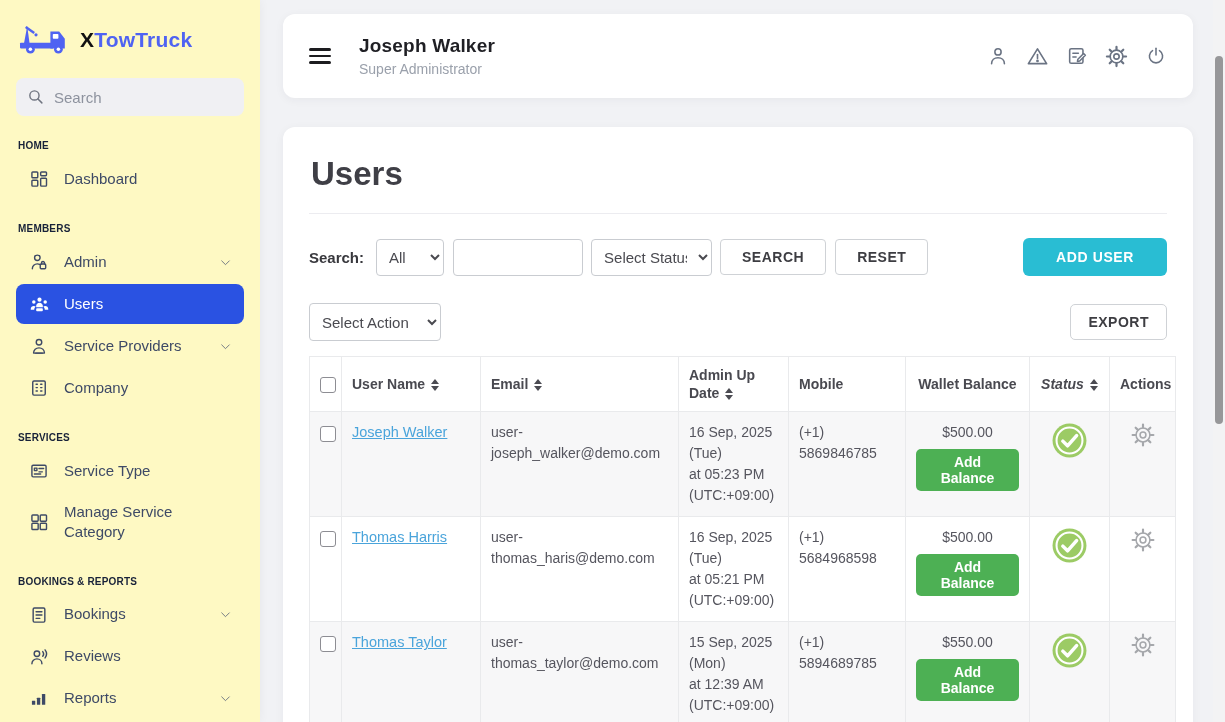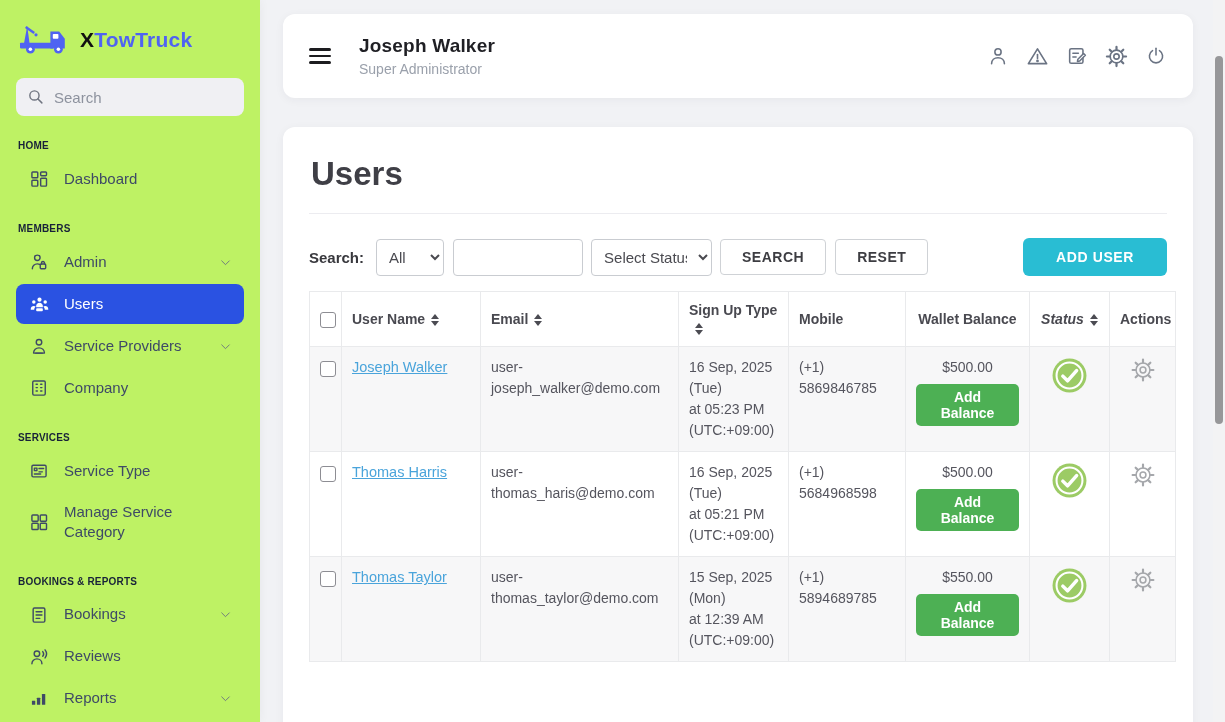--- a/index.html
+++ b/index.html
@@ -8,7 +8,7 @@
   .app { position:relative; display:flex; width:1225px; height:722px; overflow:hidden; }
 
   
-  .sidebar { width:260px; min-width:260px; background:#bef264; height:100%; padding:22px 16px 0 16px; box-shadow:0 0 10px rgba(20,20,40,.05); z-index:2; overflow:hidden; }
+  .sidebar { width:260px; min-width:260px; background:#fef9c3; height:100%; padding:22px 16px 0 16px; box-shadow:0 0 10px rgba(20,20,40,.05); z-index:2; overflow:hidden; }
   .brand { display:flex; align-items:center; gap:10px; padding:0 2px; cursor:pointer; }
   .brand-text { font-size:21px; font-weight:800; letter-spacing:.2px; }
   .brand-x { color:#111; }

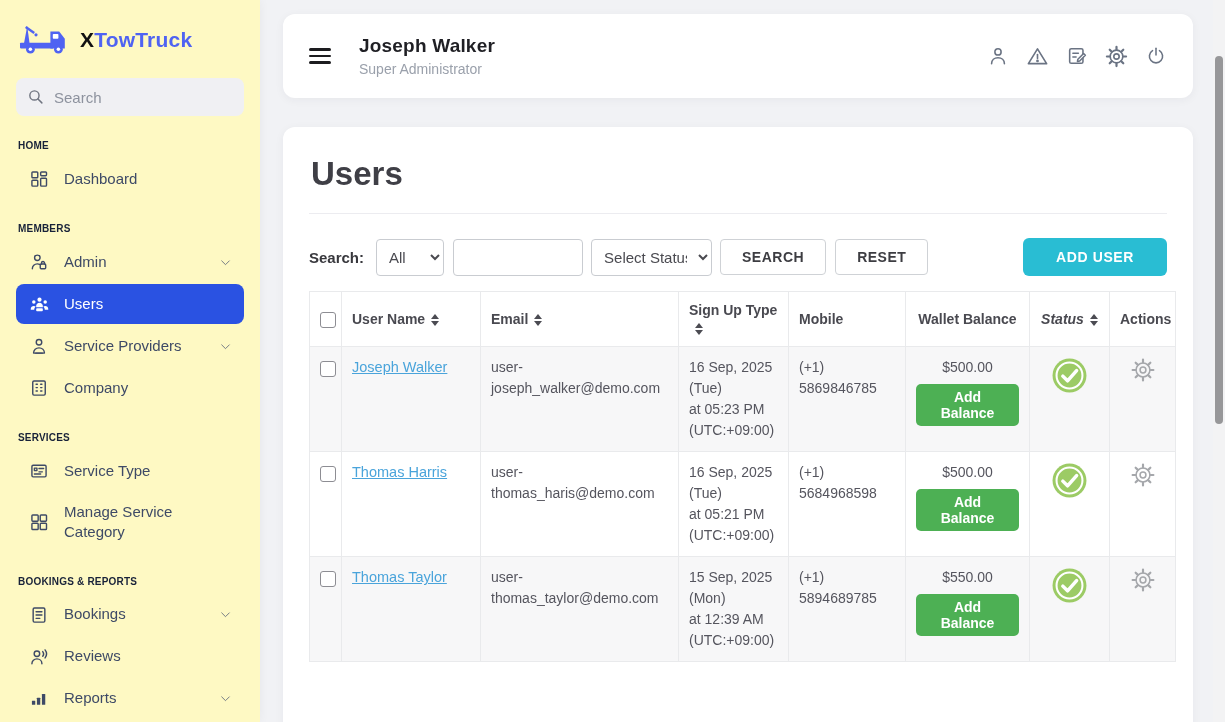--- a/index.html
+++ b/index.html
@@ -320,6 +320,12 @@
         <button class="btn-add">ADD USER</button>
       </div>
 
+      <div class="action-row">
+        <select class="sel-action">
+          <option>Select Action</option>
+        </select>
+        <button class="btn-outline btn-export">EXPORT</button>
+      </div>
 
       <table>
         <thead>

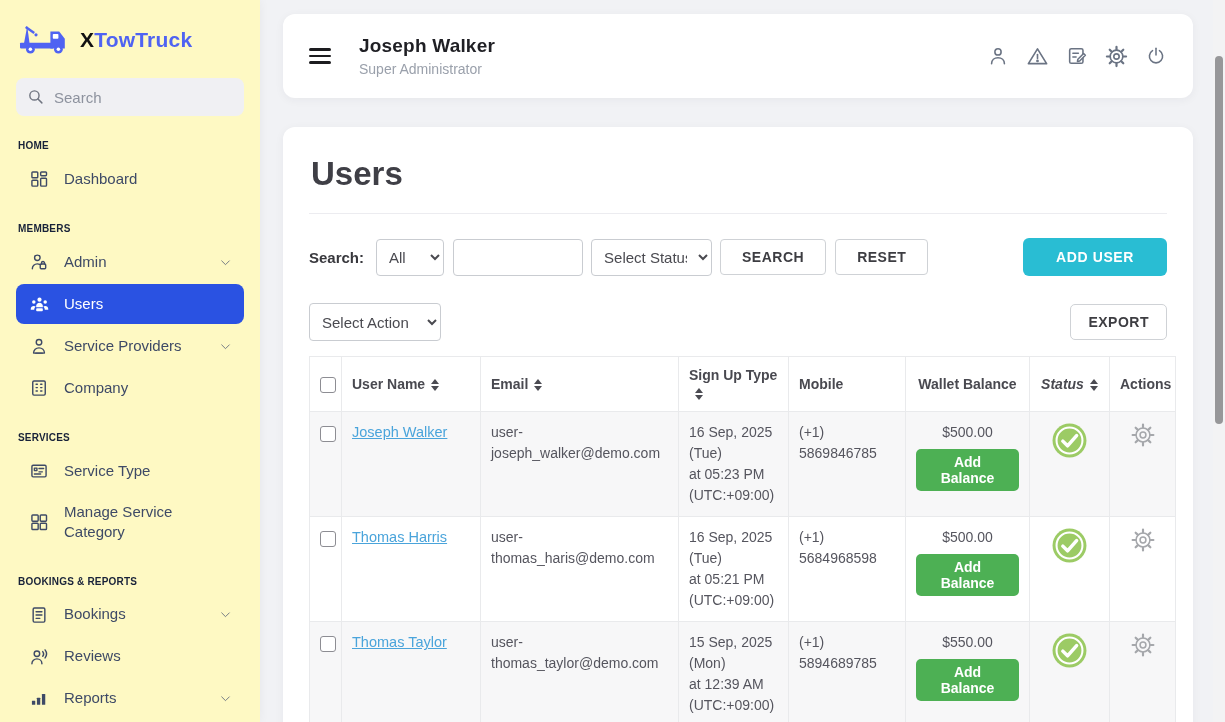--- a/index.html
+++ b/index.html
@@ -339,7 +339,7 @@
                   <i class="up"></i>
                   <i class="dn"></i>
                 </span></th>
-              <th style="width: 110px;"><span>Sign Up Type</span><span class="sort">
+              <th style="width: 110px;"><span>Admin Up Date</span><span class="sort">
                   <i class="up"></i>
                   <i class="dn"></i>
                 </span></th>

